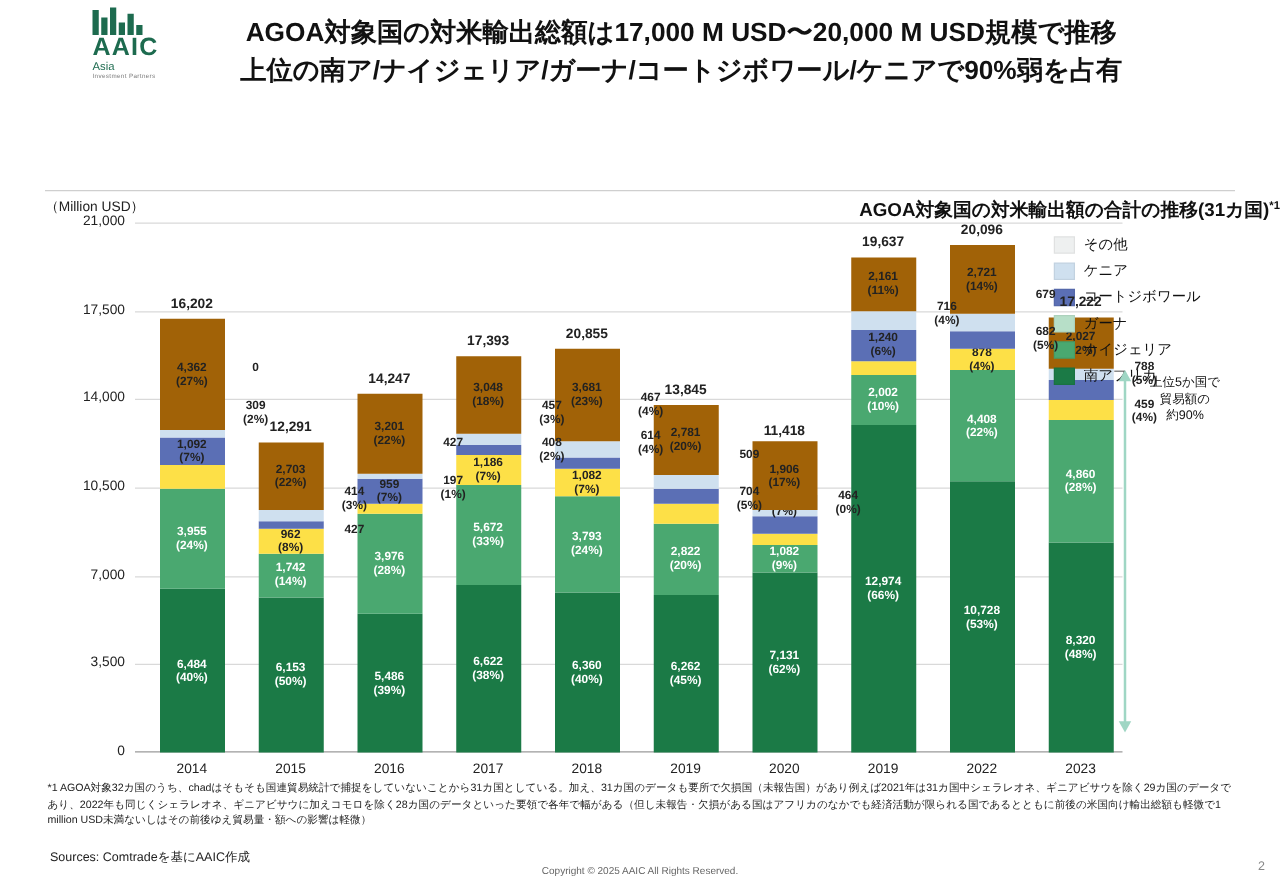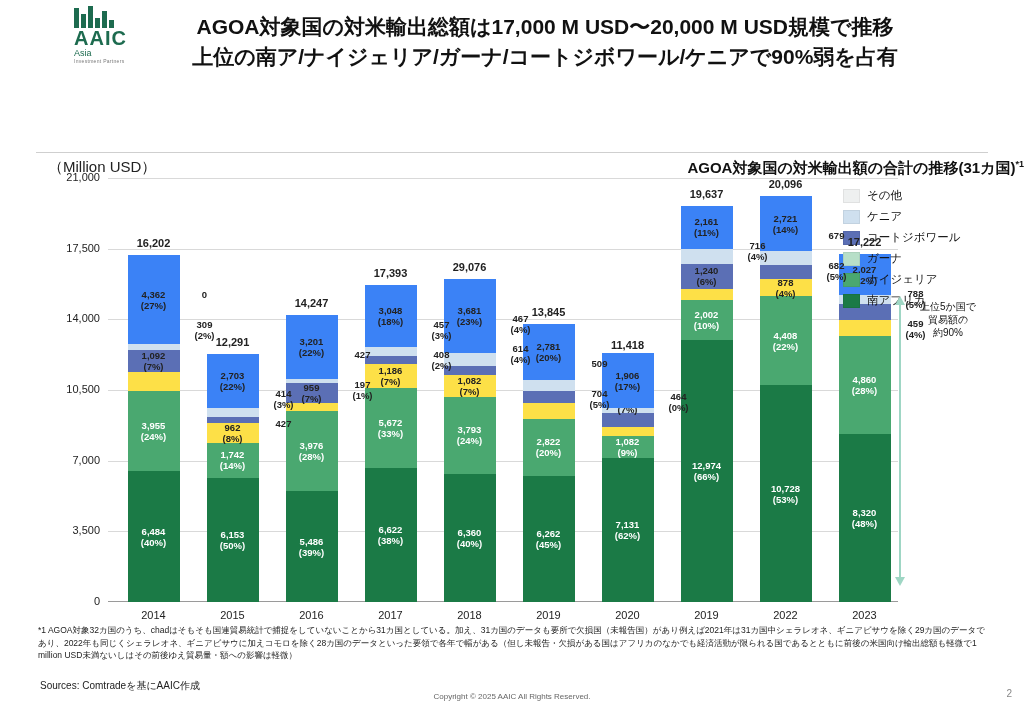--- a/index.html
+++ b/index.html
@@ -19,7 +19,7 @@
   .chart-title{position:absolute;left:0;top:112px;width:1024px;text-align:right;font-weight:bold;font-size:15px;color:#111;margin-top:47px;}
   .chart-title sup{font-size:9px;}
 
-  .unit{position:absolute;left:48px;top:158px;font-size:15px;color:#222;}
+  .unit{position:absolute;left:36px;top:158px;font-size:11px;color:#222;}
 
   
   .plot{position:absolute;left:108px;top:178px;width:790px;height:424px;}

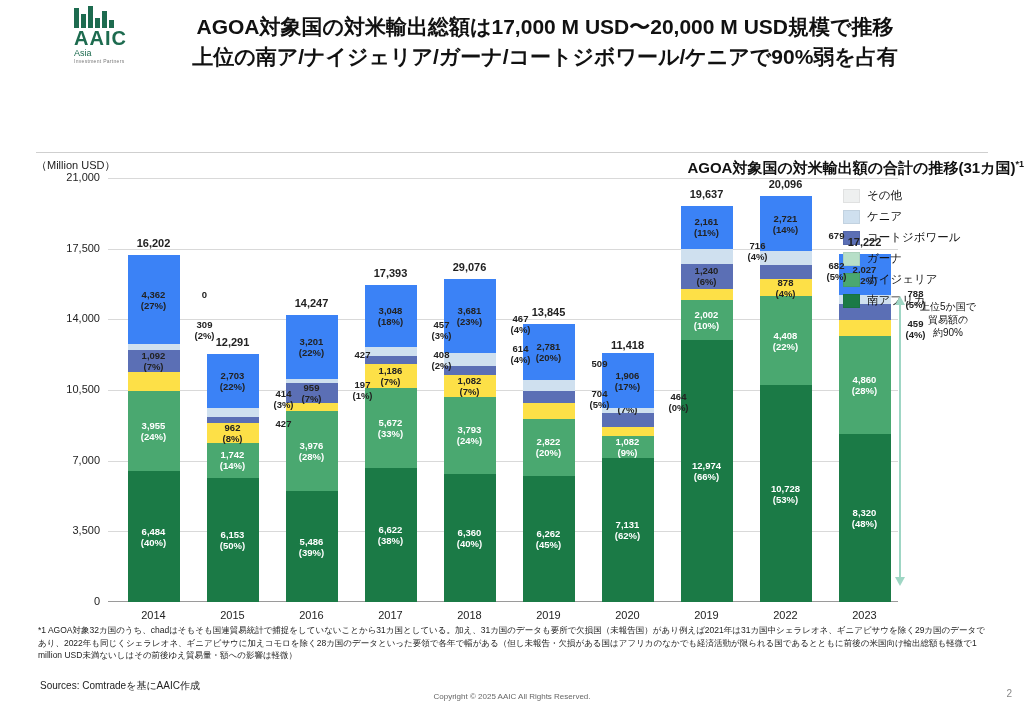--- a/index.html
+++ b/index.html
@@ -38,7 +38,7 @@
   .c-gh{background:#fde047;}
   .c-ci{background:#5b6fb5;}
   .c-ke{background:#cfe0ef;}
-  .c-ot{background:#3b82f6;}
+  .c-ot{background:#a16207;}
 
   .w{color:#ffffff;}
   .b{color:#222222;}

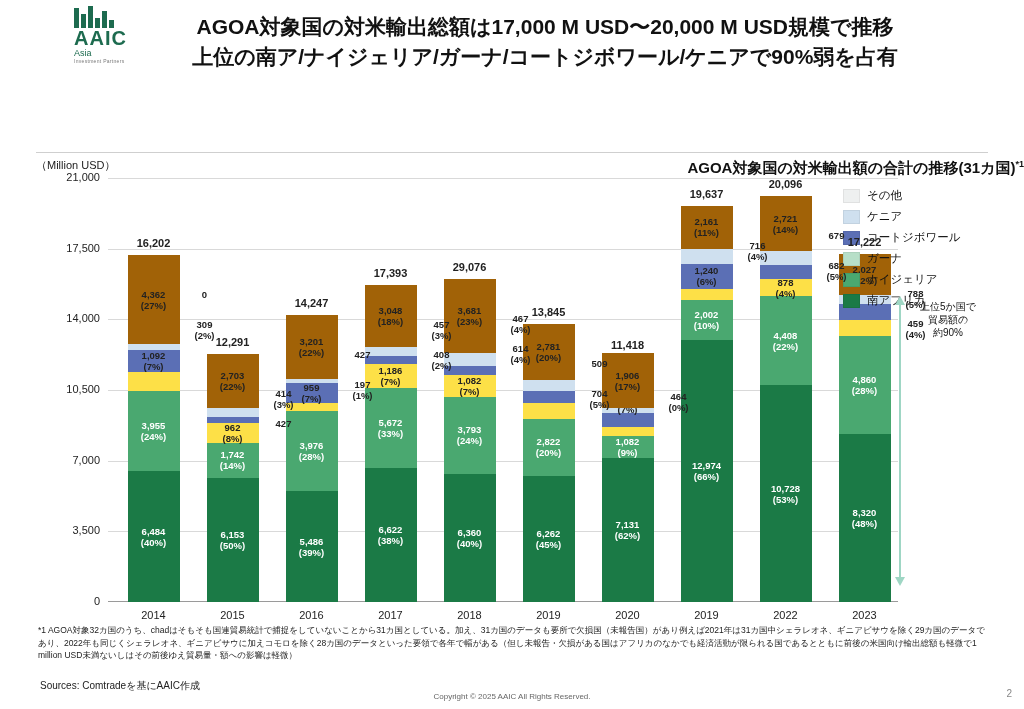--- a/index.html
+++ b/index.html
@@ -340,7 +340,7 @@
 <div class="total" style="left: 350.5px; top: 267.07px;">17,393</div>
 <div class="ocall" style="left: 418.5px; top: 319.07px;">457<br>(3%)</div>
 <div class="ocall" style="left: 418.5px; top: 349.07px;">408<br>(2%)</div>
-<div class="total" style="left: 429.5px; top: 261.013px;">29,076</div>
+<div class="total" style="left: 429.5px; top: 261.013px;">20,855</div>
 <div class="ocall" style="left: 497.5px; top: 313.013px;">467<br>(4%)</div>
 <div class="ocall" style="left: 497.5px; top: 343.013px;">614<br>(4%)</div>
 <div class="total" style="left: 508.5px; top: 306.26px;">13,845</div>

